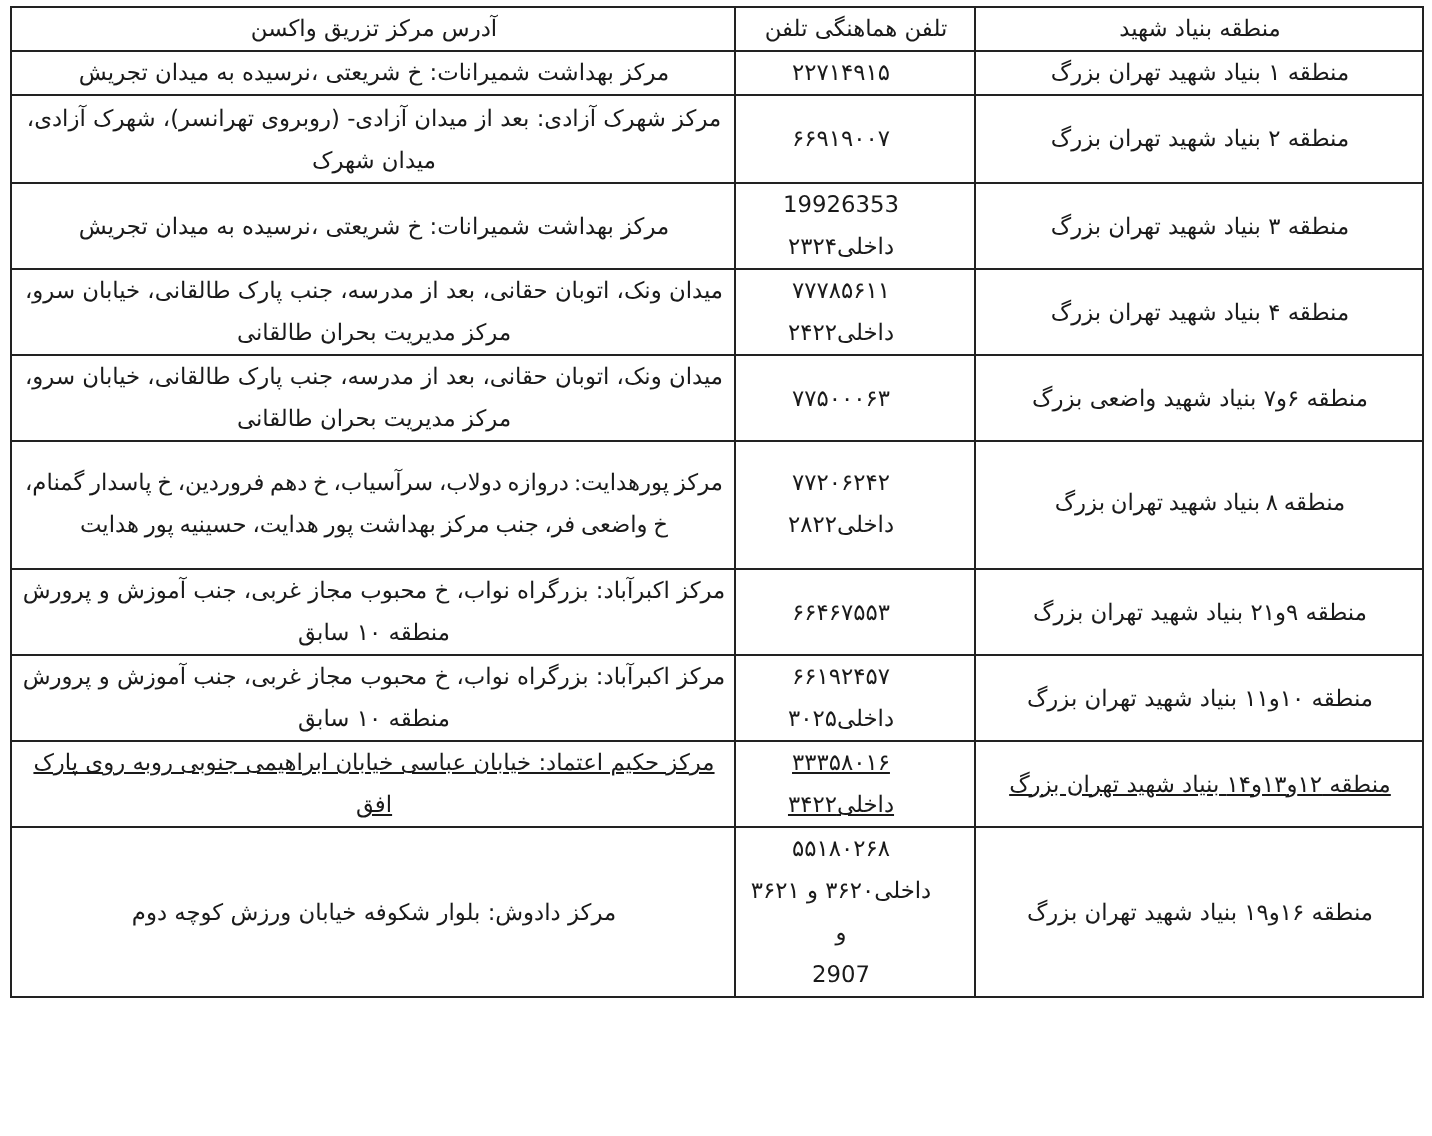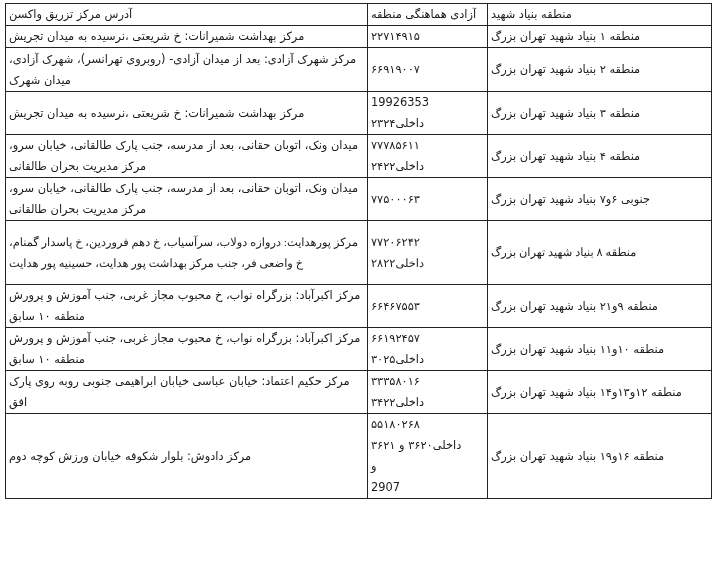--- a/index.html
+++ b/index.html
@@ -32,7 +32,7 @@
       border: 1px solid #222;
       padding: 0 2px 0 3px;
       vertical-align: middle;
-      text-align: left;
+      text-align: center;
       font-weight: normal;
       overflow: hidden;
     }

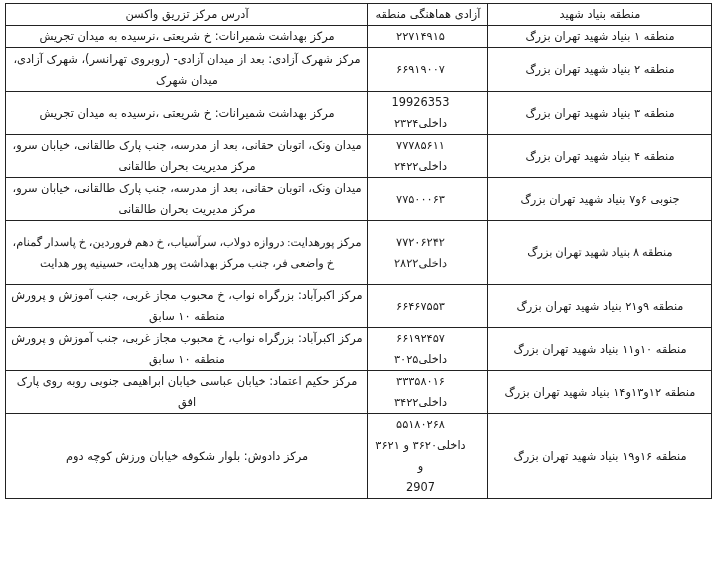--- a/index.html
+++ b/index.html
@@ -56,7 +56,7 @@
     <thead>
       <tr>
         <th>منطقه بنیاد شهید</th>
-        <th>آزادی هماهنگی منطقه</th>
+        <th>تلفن هماهنگی تلفن</th>
         <th>آدرس مرکز تزریق واکسن</th>
       </tr>
     </thead>

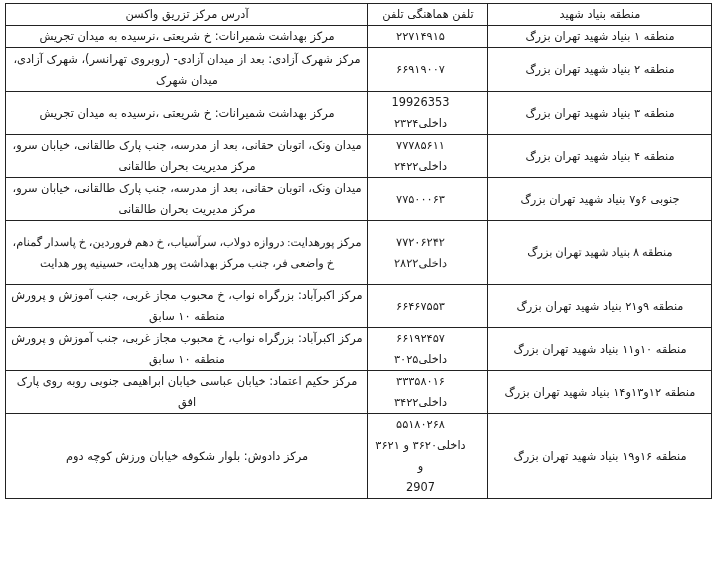--- a/index.html
+++ b/index.html
@@ -91,7 +91,7 @@
           <td>میدان ونک، اتوبان حقانی، بعد از مدرسه، جنب پارک طالقانی، خیابان سرو، مرکز مدیریت بحران طالقانی</td>
         </tr>
         <tr style="height: 43px;">
-          <td>جنوبی ۶و۷ بنیاد شهید تهران بزرگ</td>
+          <td>منطقه ۶و۷ بنیاد شهید واضعی بزرگ</td>
           <td class="phone-cell">
             <span class="phone-line">۷۷۵۰۰۰۶۳</span>
           </td>

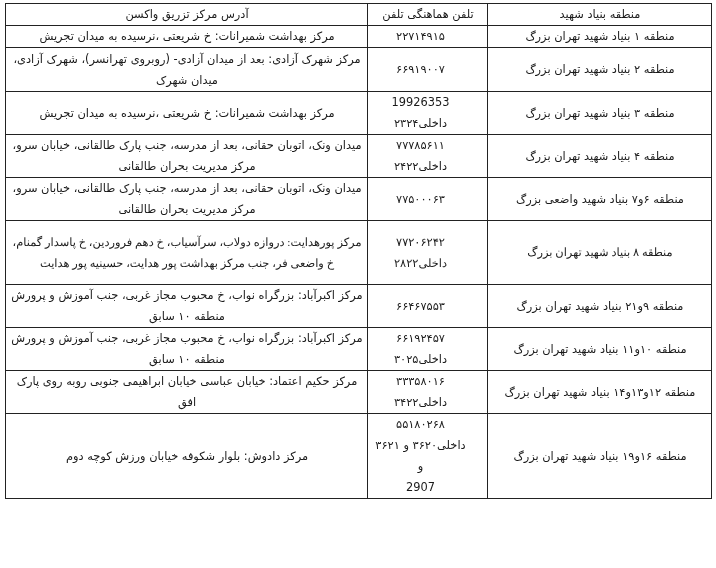--- a/index.html
+++ b/index.html
@@ -120,7 +120,7 @@
           </td>
           <td>مرکز اکبرآباد: بزرگراه نواب، خ محبوب مجاز غربی، جنب آموزش و پرورش منطقه ۱۰ سابق</td>
         </tr>
-        <tr style="height: 42px;">
+        <tr style="height: 42px; text-decoration: underline;">
           <td>منطقه ۱۲و۱۳و۱۴ بنیاد شهید تهران بزرگ</td>
           <td class="phone-cell">
             <span class="phone-line">۳۳۳۵۸۰۱۶</span>

